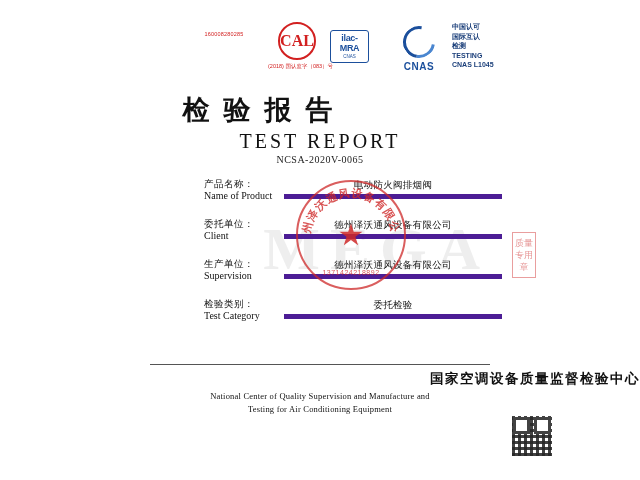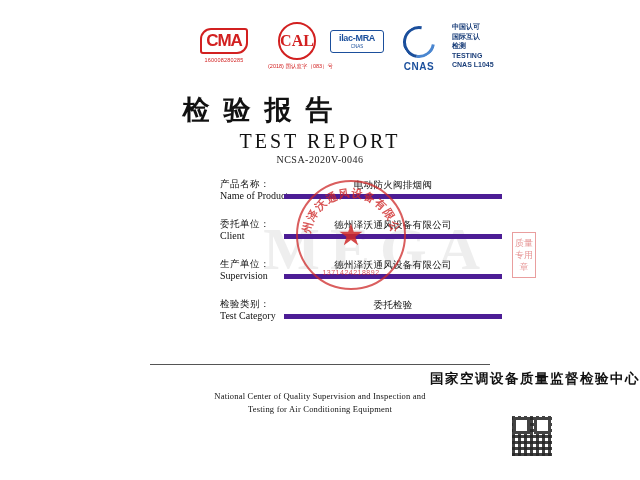--- a/index.html
+++ b/index.html
@@ -352,7 +352,6 @@
   <div class="logo-row">
 
     <div class="logo logo-ma">
-      <div class="ma-mark">CMA</div>
       <div class="ma-sub">160008280285</div>
     </div>
 

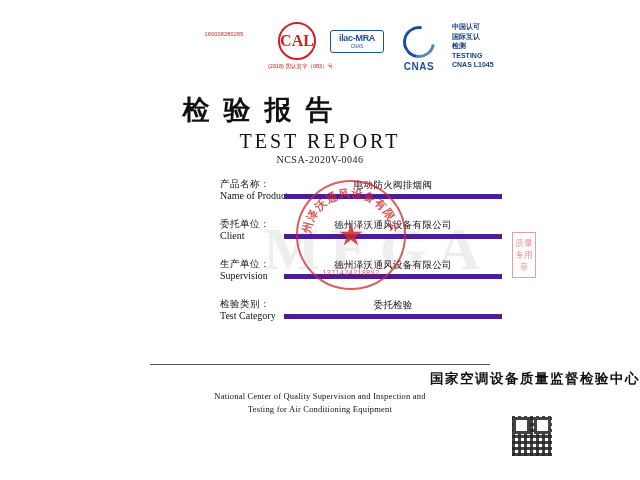--- a/index.html
+++ b/index.html
@@ -86,7 +86,7 @@
   }
 
   
-  .logo-ilac { left: 330px; top: 20px; width: 54px; }
+  .logo-ilac { left: 330px; top: 20px; width: 39px; }
   .ilac-box {
     border: 1px solid #1b4f9c;
     border-radius: 3px;

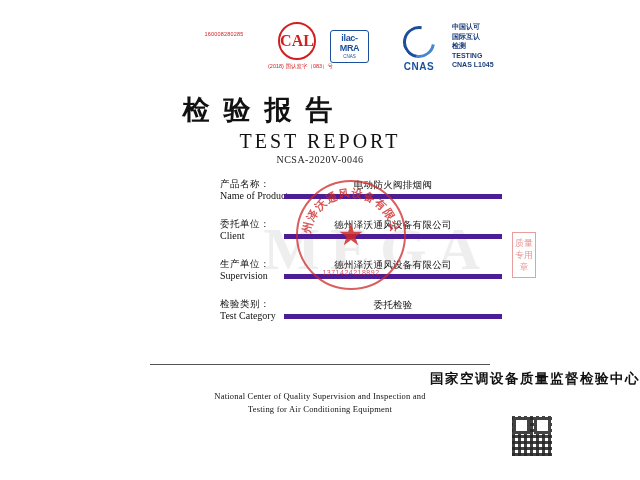--- a/index.html
+++ b/index.html
@@ -385,7 +385,7 @@
 
   <div class="title-cn">检验报告</div>
   <div class="title-en">TEST REPORT</div>
-  <div class="report-no">NCSA-2020V-0046</div>
+  <div class="report-no">NCSA-2020V-0065</div>
 
   <div class="watermark">MEGA</div>
 

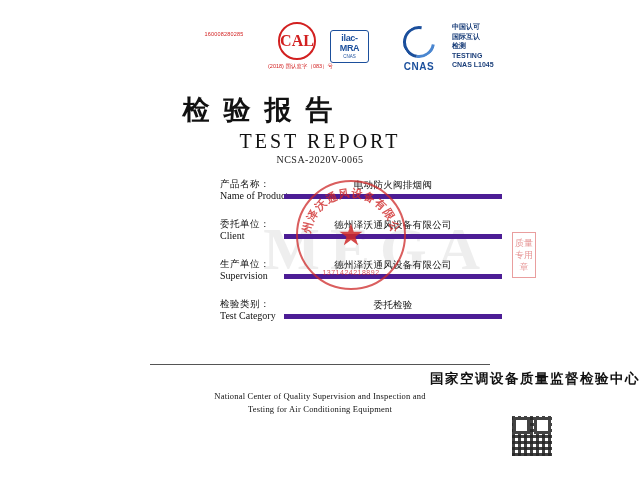--- a/index.html
+++ b/index.html
@@ -187,7 +187,6 @@
     left: 0; top: 0;
     width: 78px;
     line-height: 11px;
-    margin-left: 16px;
   }
   .label-cn {
     font-family: "Liberation Sans", sans-serif;

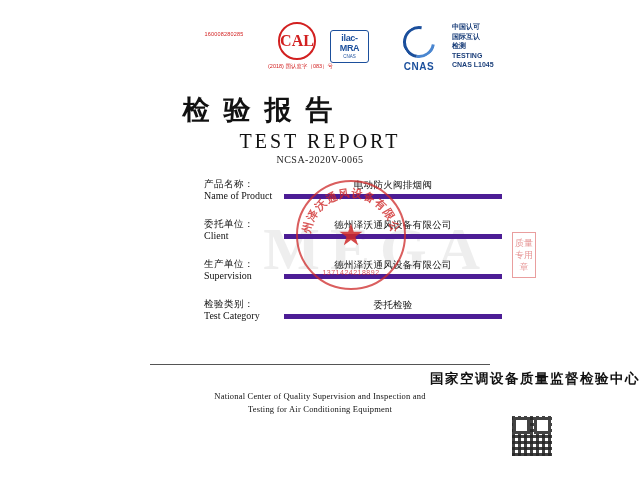--- a/index.html
+++ b/index.html
@@ -440,7 +440,7 @@
 
   <div class="footer-rule"></div>
   <div class="org-cn">国家空调设备质量监督检验中心</div>
-  <div class="org-en1">National Center of Quality Supervision and Inspection and</div>
+  <div class="org-en1">National Center of Quality Supervision and Manufacture and</div>
   <div class="org-en2">Testing for Air Conditioning Equipment</div>
 
   <div class="qr"></div>

